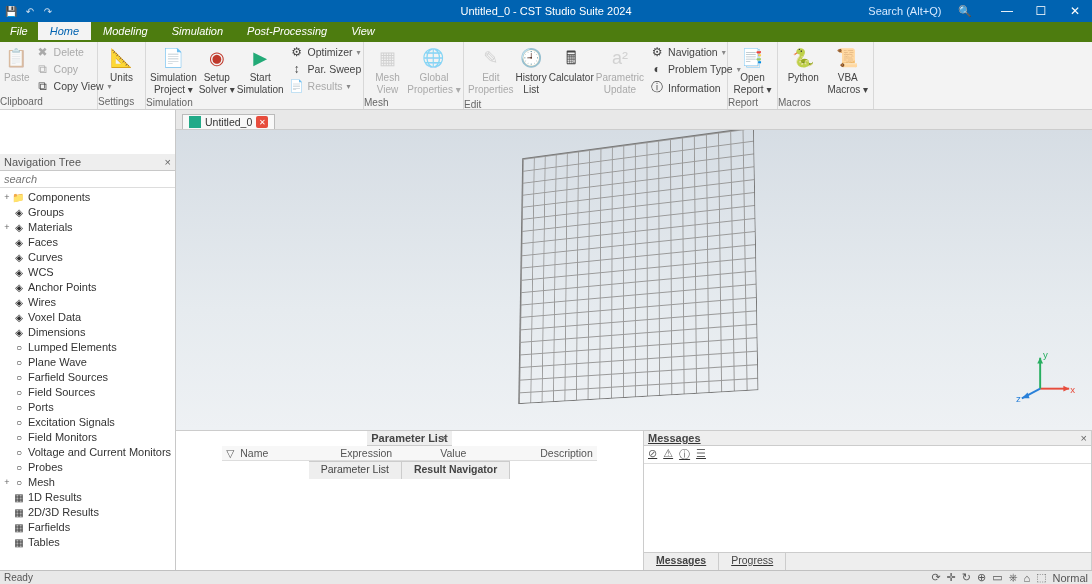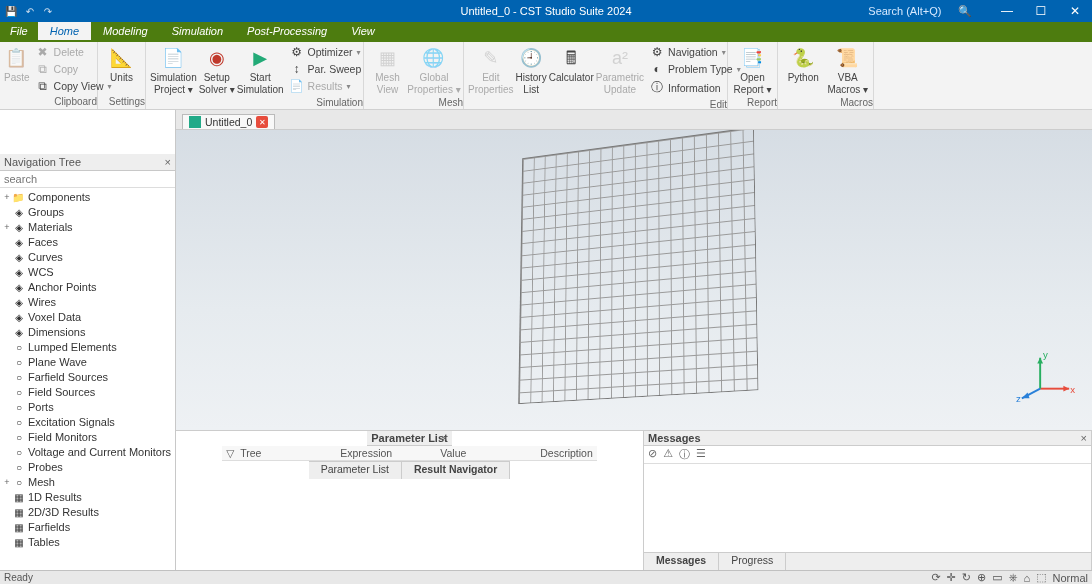--- a/index.html
+++ b/index.html
@@ -26,7 +26,7 @@
 .ribbon { height:68px; background:#f3f3f3; border-bottom:1px solid #d0d0d0; display:flex; }
 .rgroup { border-right:1px solid #d8d8d8; display:flex; flex-direction:column; }
 .rgroup .body { flex:1; display:flex; align-items:flex-start; padding:2px 4px; gap:2px; }
-.rgroup .label { text-align:right; font-size:10px; color:#666; padding-bottom:2px; }
+.rgroup .label { text-align:left; font-size:10px; color:#666; padding-bottom:2px; }
 .rbtn-lg { display:flex; flex-direction:column; align-items:center; justify-content:flex-start; width:50px; padding-top:2px; cursor:pointer; font-size:10px; color:#444; text-align:center; line-height:1.15; }
 .rbtn-lg .ico { width:24px; height:24px; margin-bottom:2px; display:flex; align-items:center; justify-content:center; font-size:18px; }
 .rbtn-lg.disabled { color:#aaa; }

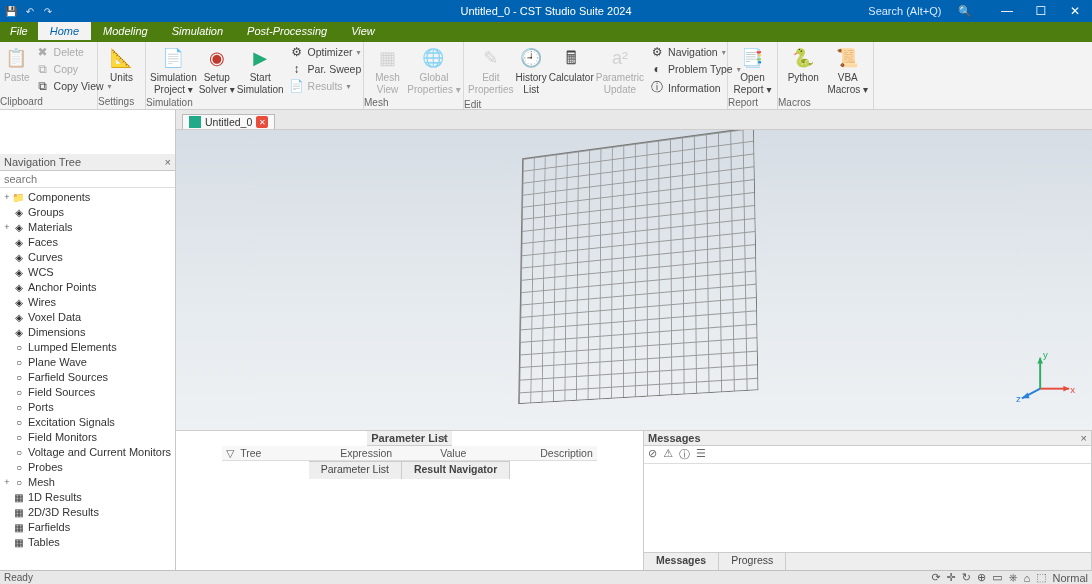--- a/index.html
+++ b/index.html
@@ -45,7 +45,7 @@
 .pane-header { background:#eee; border-bottom:1px solid #c8c8c8; padding:2px 4px; font-size:11px; color:#555; position:relative;margin-top:44px; }
 .pane-header .x { position:absolute; right:4px; top:2px; cursor:pointer; color:#666; }
 .searchbox { border-bottom:1px solid #ddd; }
-.searchbox input { width:100%; border:none; padding:2px 4px; font-size:11px; color:#888; }
+.searchbox input { width:100%; border:none; padding:2px 4px; font-size:11px; font-style:italic; color:#888; }
 .tree { flex:1; overflow:auto; padding:2px 0; }
 .tree-item { display:flex; align-items:center; padding:0 2px; font-size:11px; color:#333; line-height:15px; cursor:pointer; white-space:nowrap; }
 .tree-item .exp { width:10px; text-align:center; color:#666; font-size:9px; }

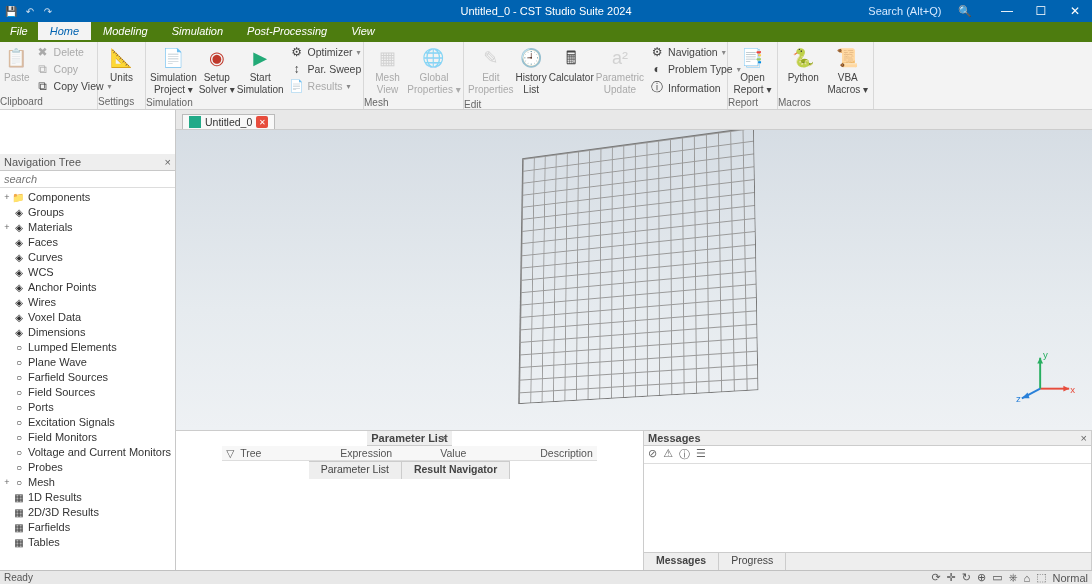--- a/index.html
+++ b/index.html
@@ -88,7 +88,7 @@
 .param-tabs { height:18px; background:#eee; border-top:1px solid #ccc; display:flex; font-size:10.5px; font-family:Consolas,monospace; }
 .param-tabs span { padding:1px 12px; border-right:1px solid #ccc; color:#444; cursor:pointer; }
 .param-tabs span.active { font-weight:bold; }
-.msg-panel { width:448px; }
+.msg-panel { width:448px;text-decoration:underline; }
 .msg-toolbar { height:18px; border-bottom:1px solid #ddd; display:flex; gap:6px; padding:1px 4px; }
 .msg-toolbar span { font-size:11px; color:#666; cursor:pointer; }
 .msg-body { flex:1; background:#fff; }

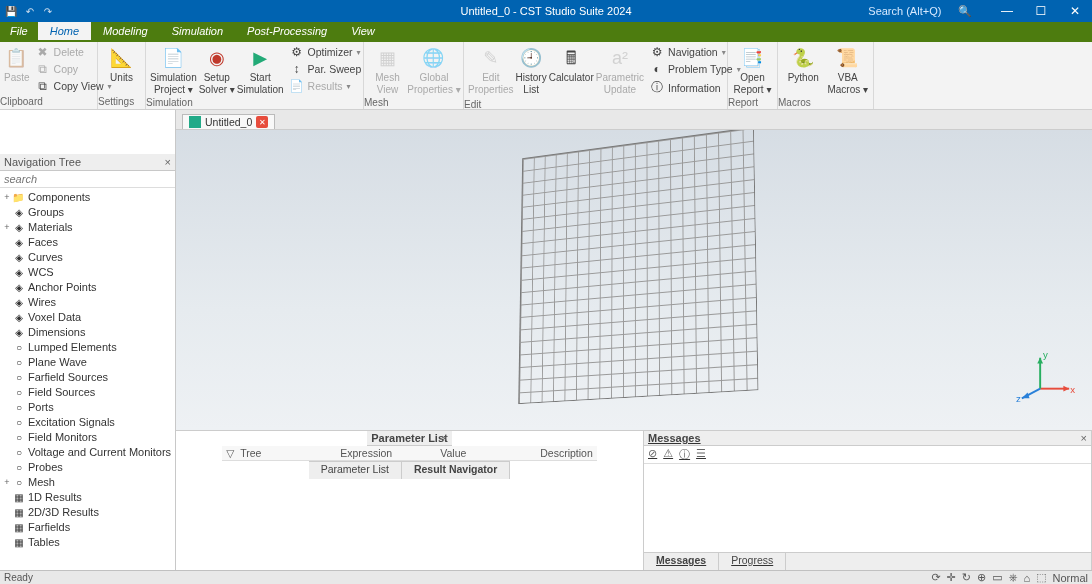--- a/index.html
+++ b/index.html
@@ -448,7 +448,7 @@
         <div class="panel-header"><span>Parameter List</span><span class="x">×</span></div>
         <div class="param-cols">
           <span style="width:14px">▽</span>
-          <span style="width:100px">Tree</span>
+          <span style="width:100px">Name</span>
           <span style="width:100px">Expression</span>
           <span style="width:100px">Value</span>
           <span style="flex:1">Description</span>

